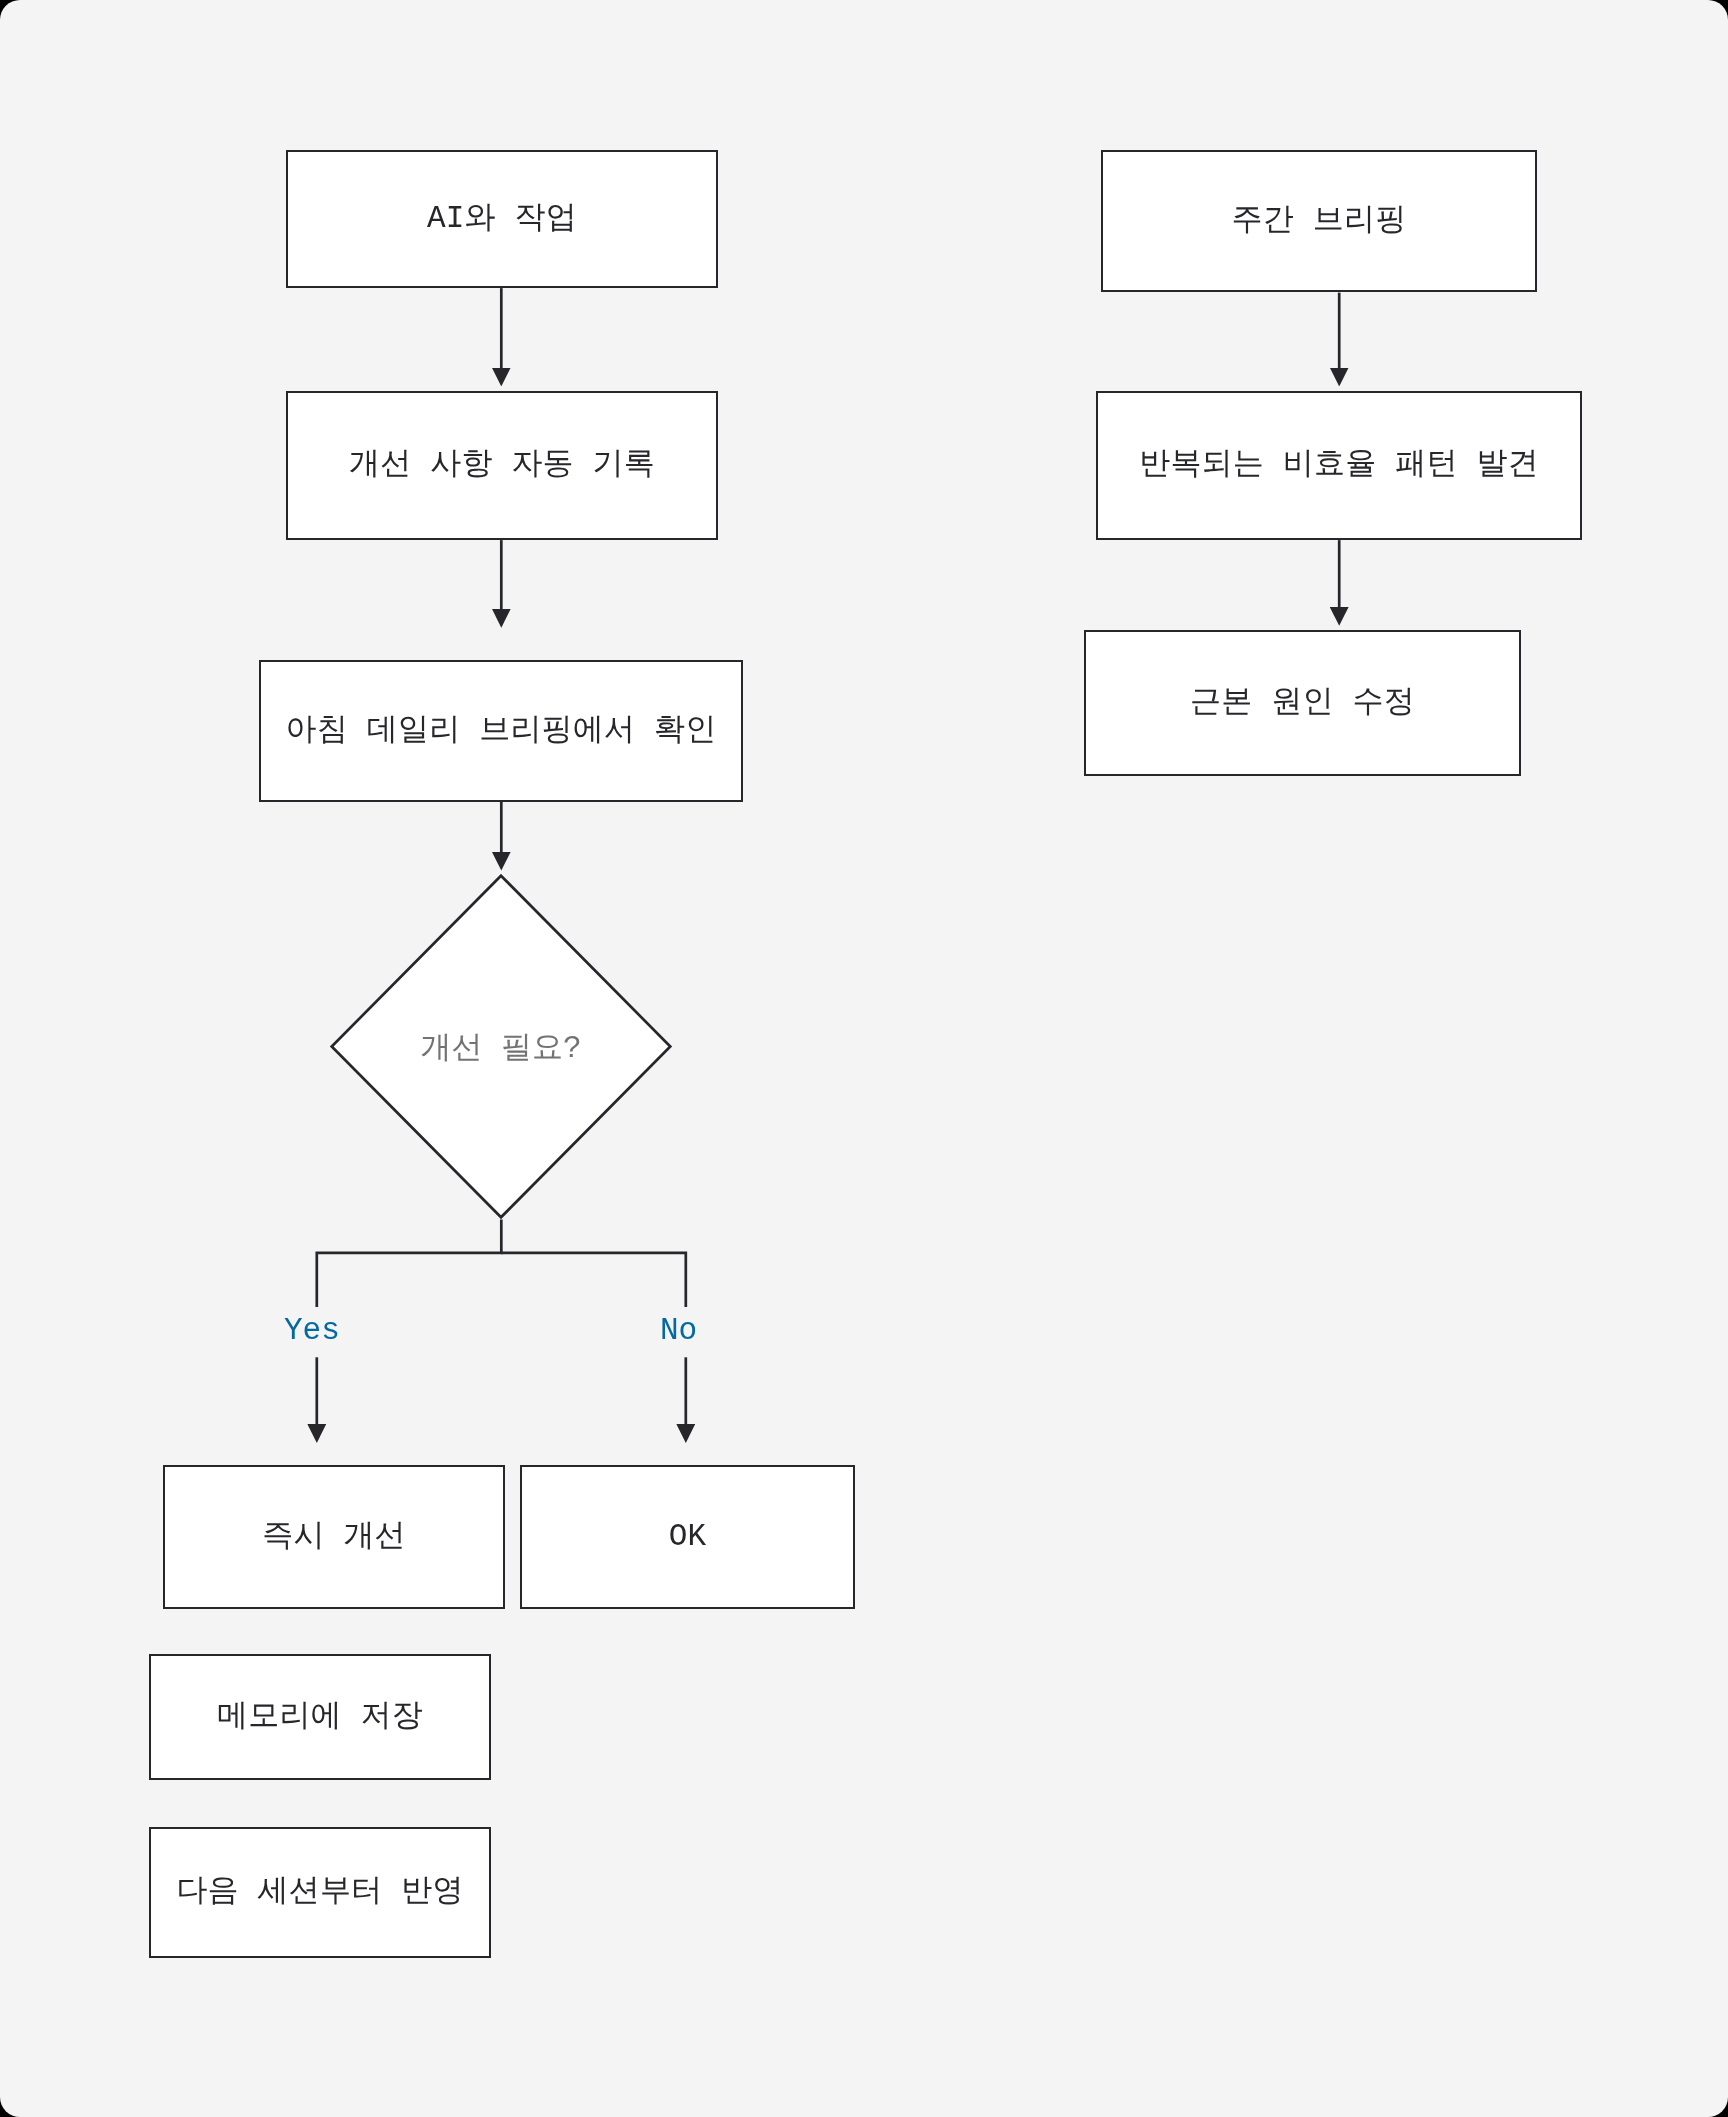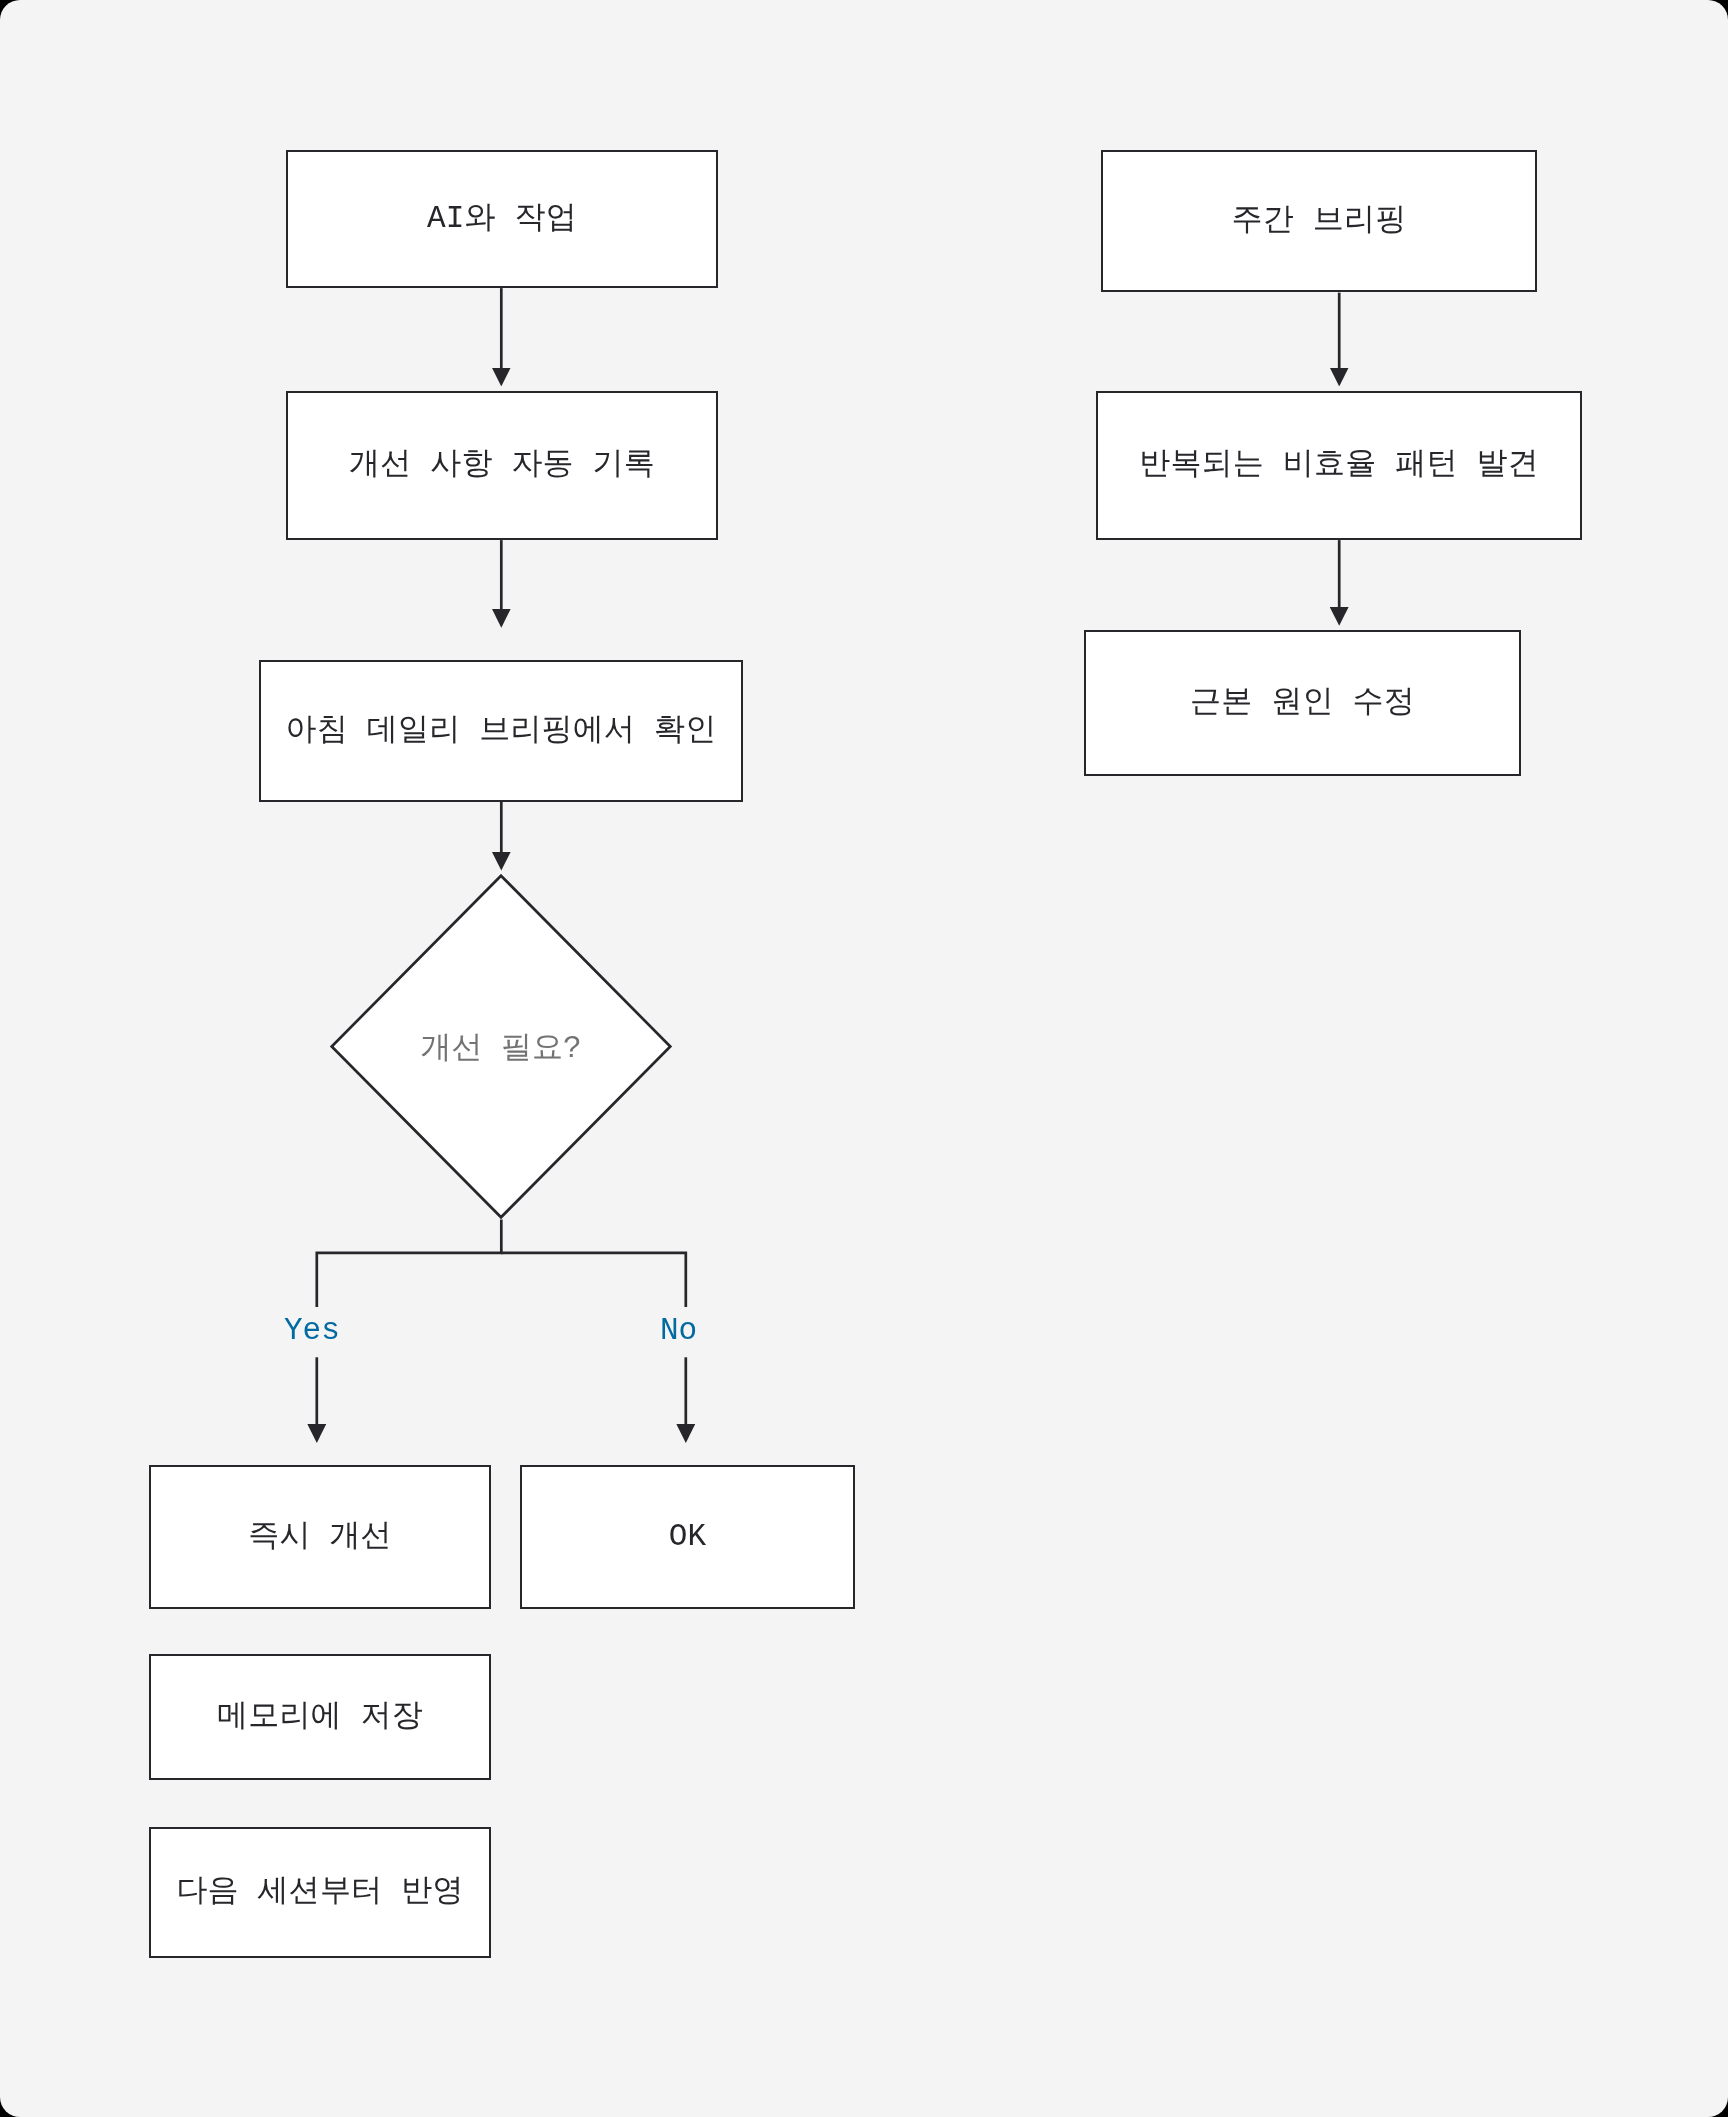--- a/index.html
+++ b/index.html
@@ -119,7 +119,7 @@
     <span>No</span>
   </div>
 
-  <div class="node" style="left:149px; top:1465px; width:342px; height:144px;">
+  <div class="node" style="left:163px; top:1465px; width:342px; height:144px;">
     <span>즉시 개선</span>
   </div>
 

